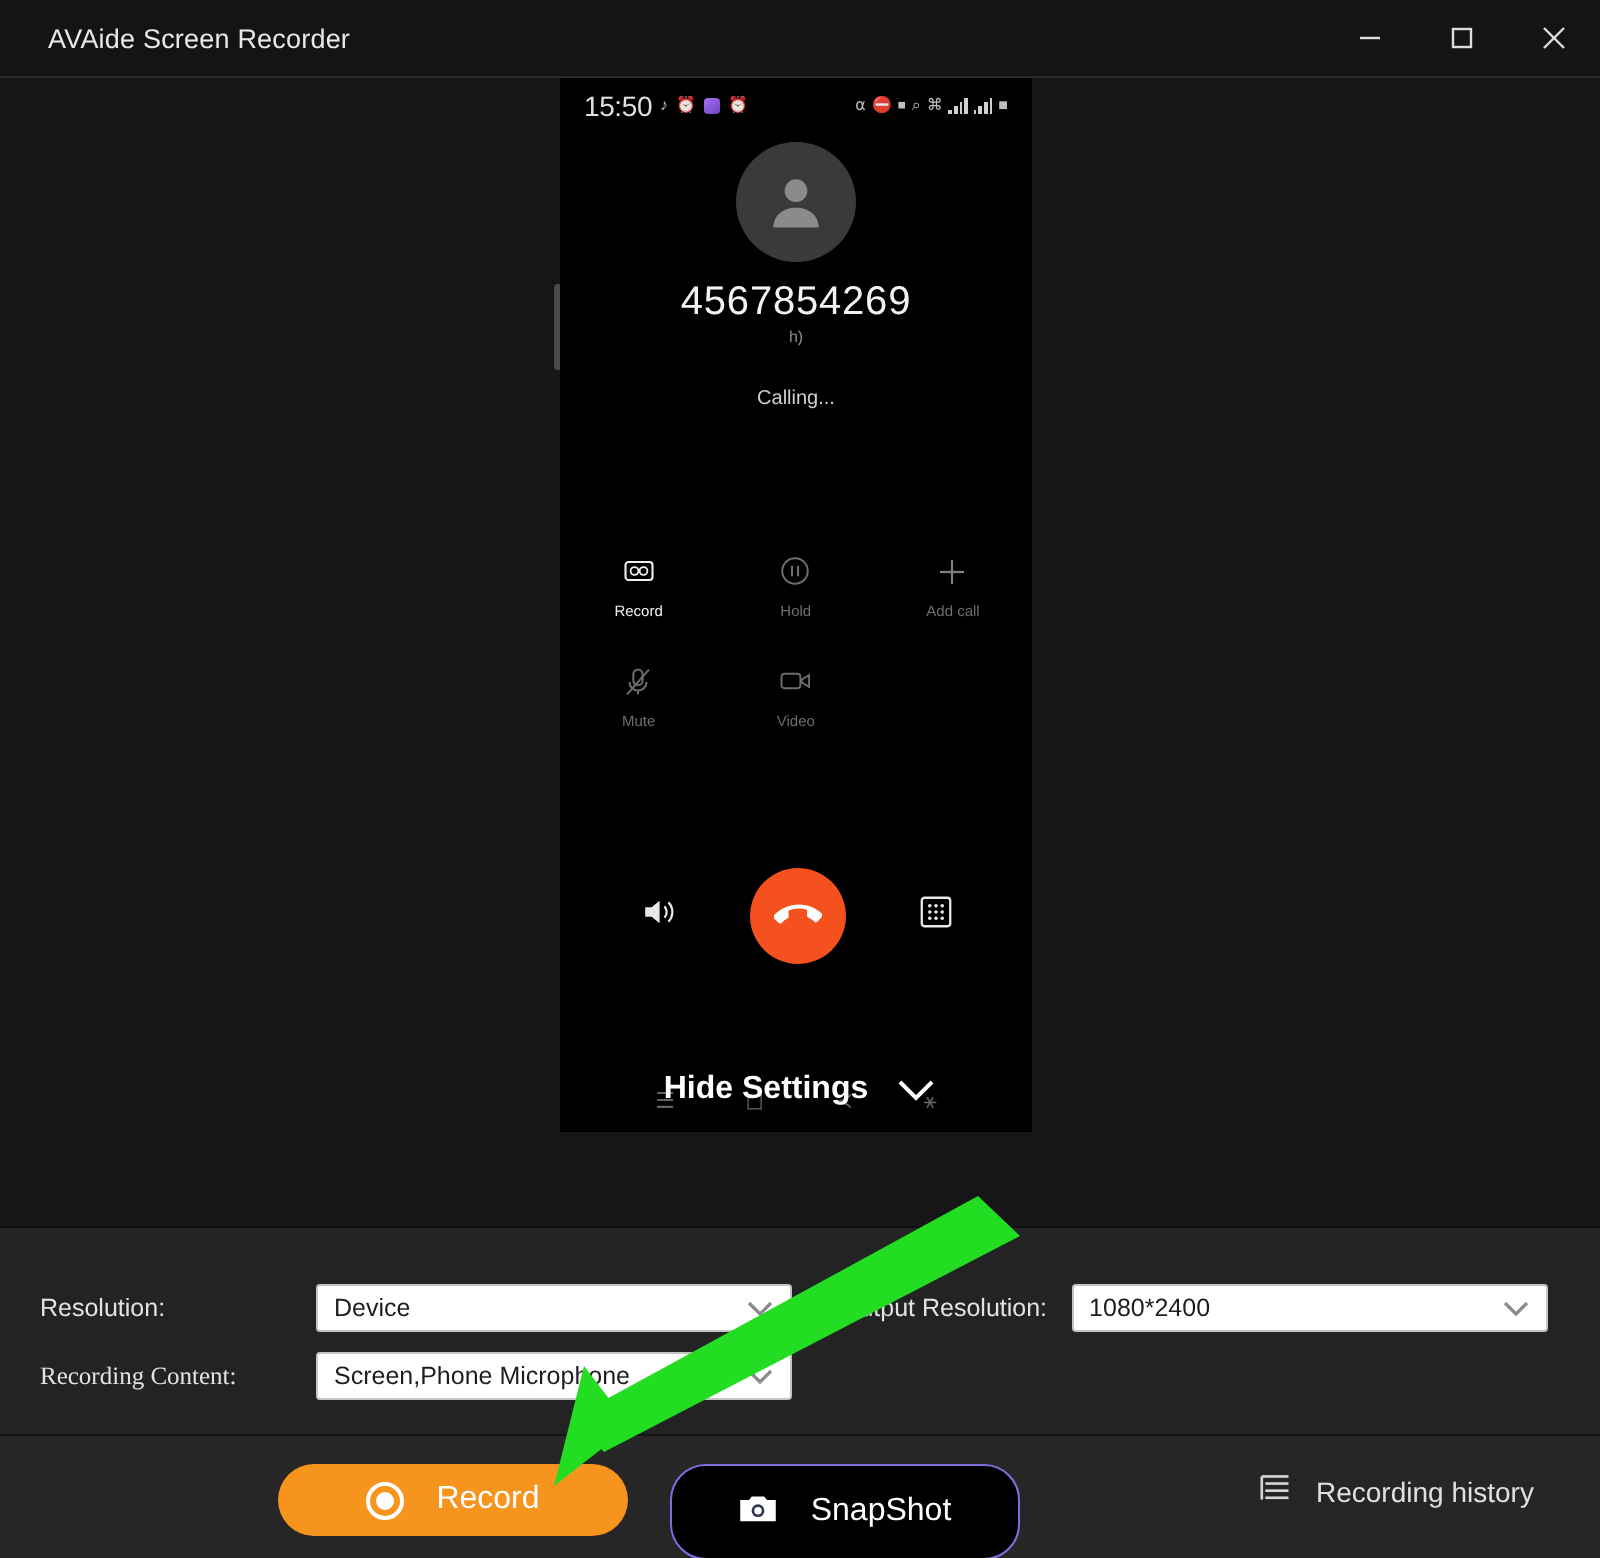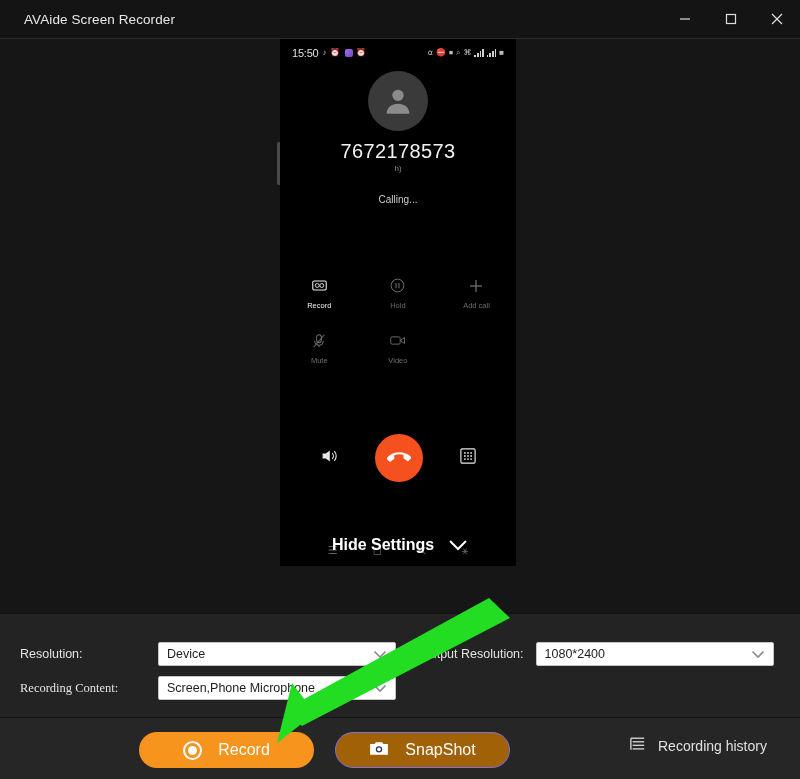--- a/index.html
+++ b/index.html
@@ -66,7 +66,7 @@
   }
   .sb-left { display: flex; align-items: center; gap: 4px; }
   .sb-right { margin-left: auto; display: flex; align-items: center; gap: 3px; }
-  .sb-clock { font-size: 11px; letter-spacing: -.2px; color: #e0e0e0; }
+  .sb-clock { font-size: 14px; letter-spacing: -.2px; color: #e0e0e0; }
   .sb-ico { font-size: 8px; line-height: 1; color: #cfcfcf; opacity: .92; }
   .sb-ico.purple {
     width: 8px; height: 8px; border-radius: 2px;

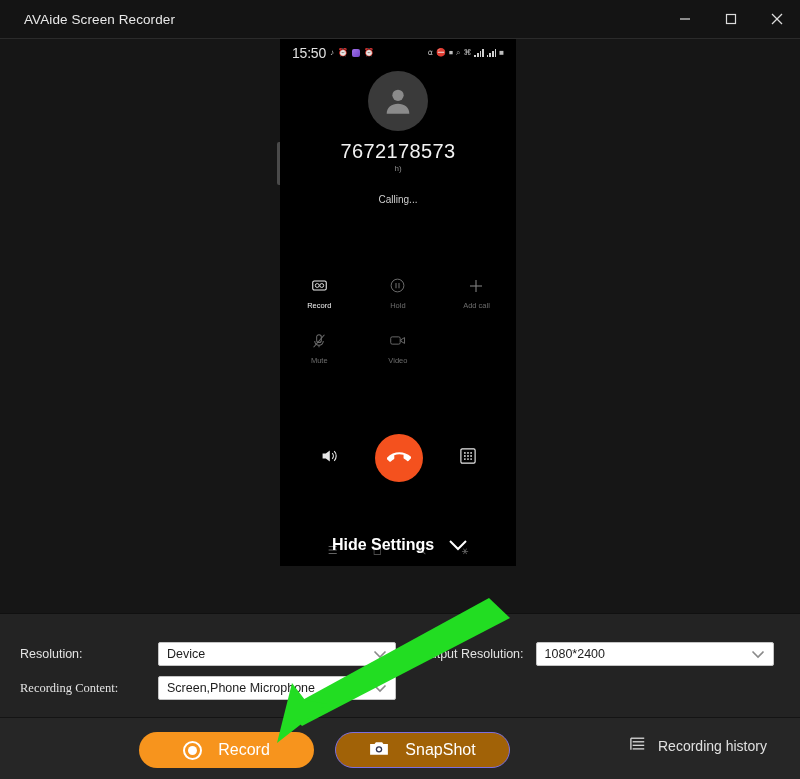--- a/index.html
+++ b/index.html
@@ -284,7 +284,7 @@
         </svg>
       </div>
 
-      <div class="callnum">7672178573</div>
+      <div class="callnum">4567854269</div>
       <div class="callsub">h)</div>
       <div class="callstatus">Calling...</div>
 

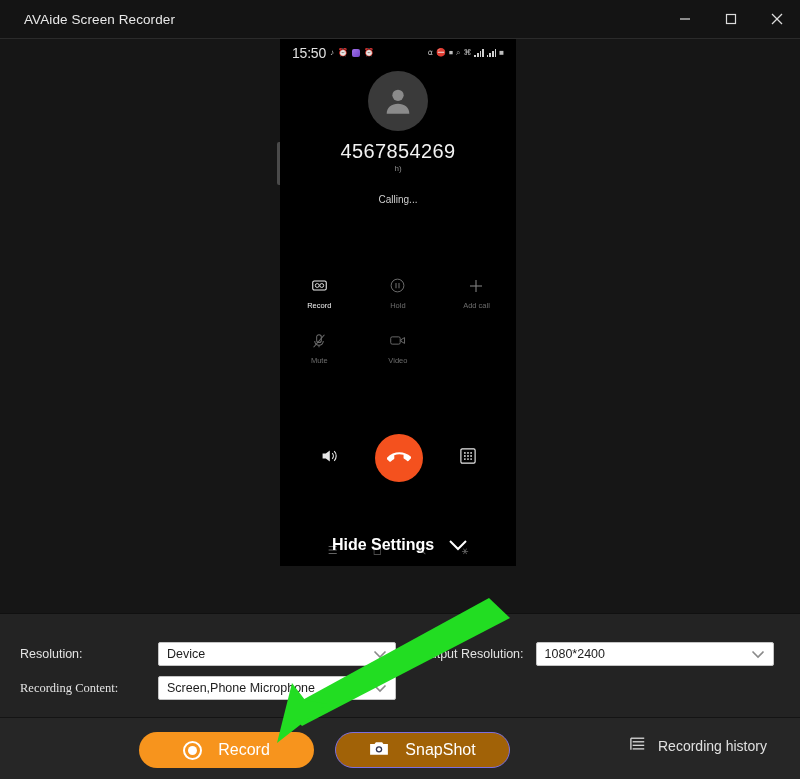--- a/index.html
+++ b/index.html
@@ -194,8 +194,8 @@
   .rec-dot i { width: 9px; height: 9px; border-radius: 50%; background: #fff; display: block; }
   .btn-snap {
     position: absolute; left: 335px; top: 14px;
-    width: 175px; height: 36px;
-    background: #a16207;
+    width: 175px; height: 48px;
+    background: #000000;
     border: 1px solid #7b6fe0;
     border-radius: 18px;
     display: flex; align-items: center; justify-content: center; gap: 16px;

